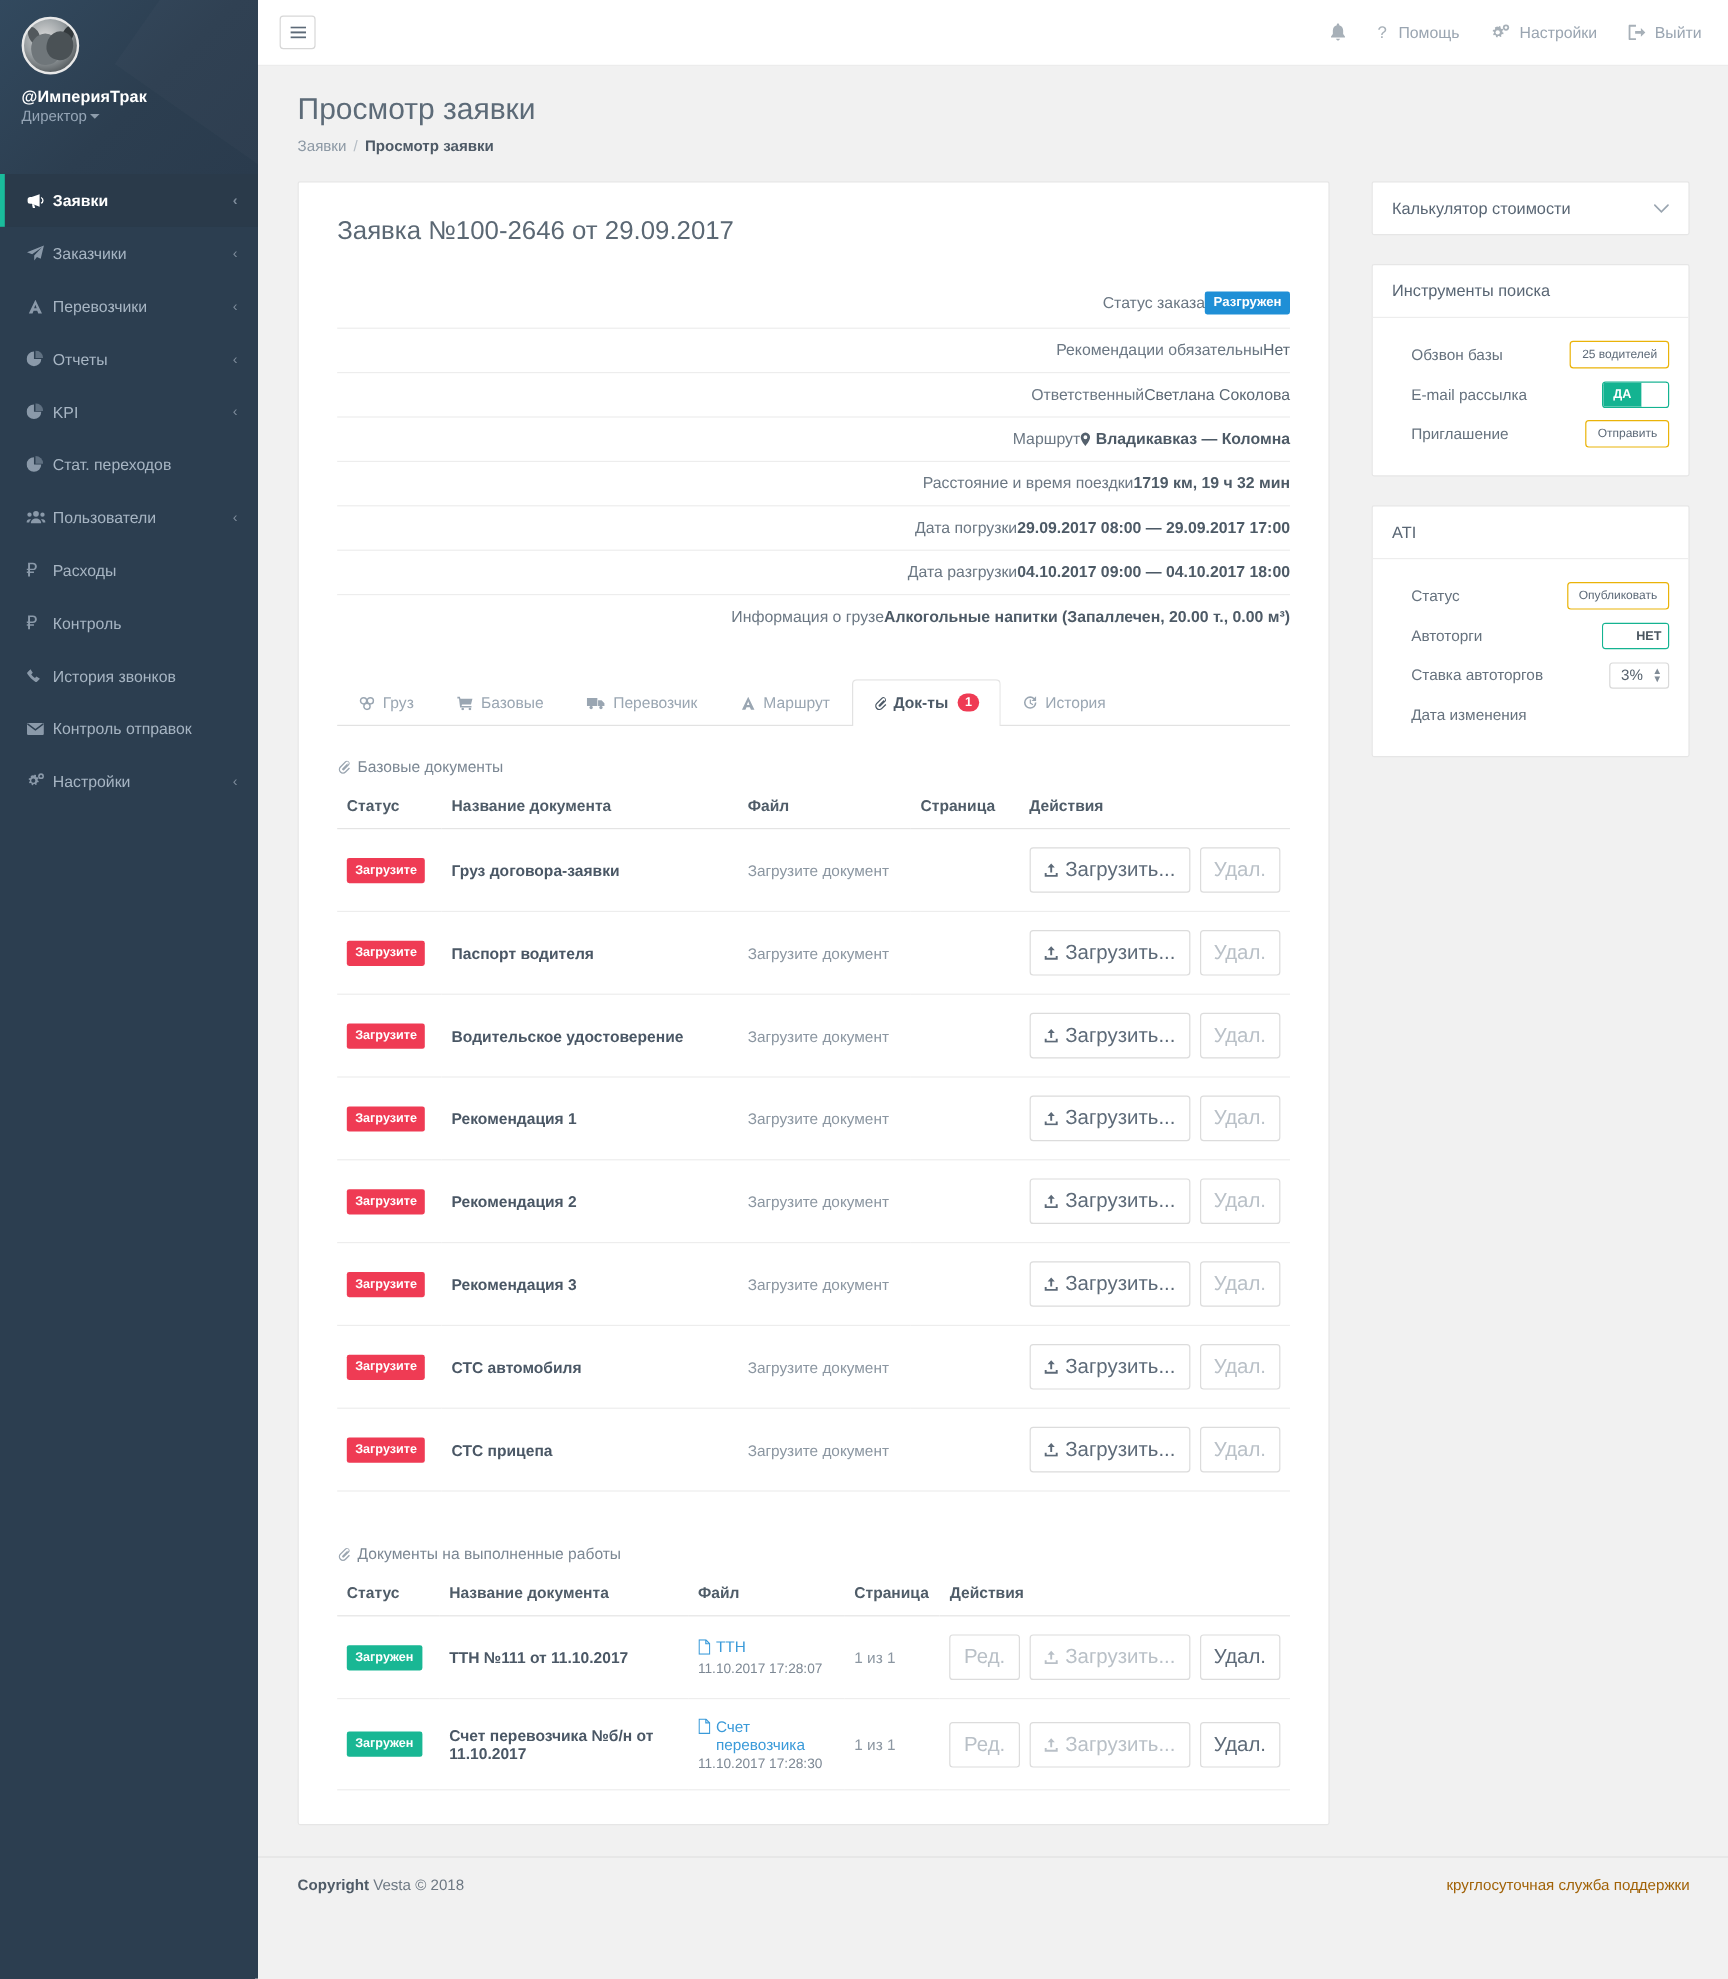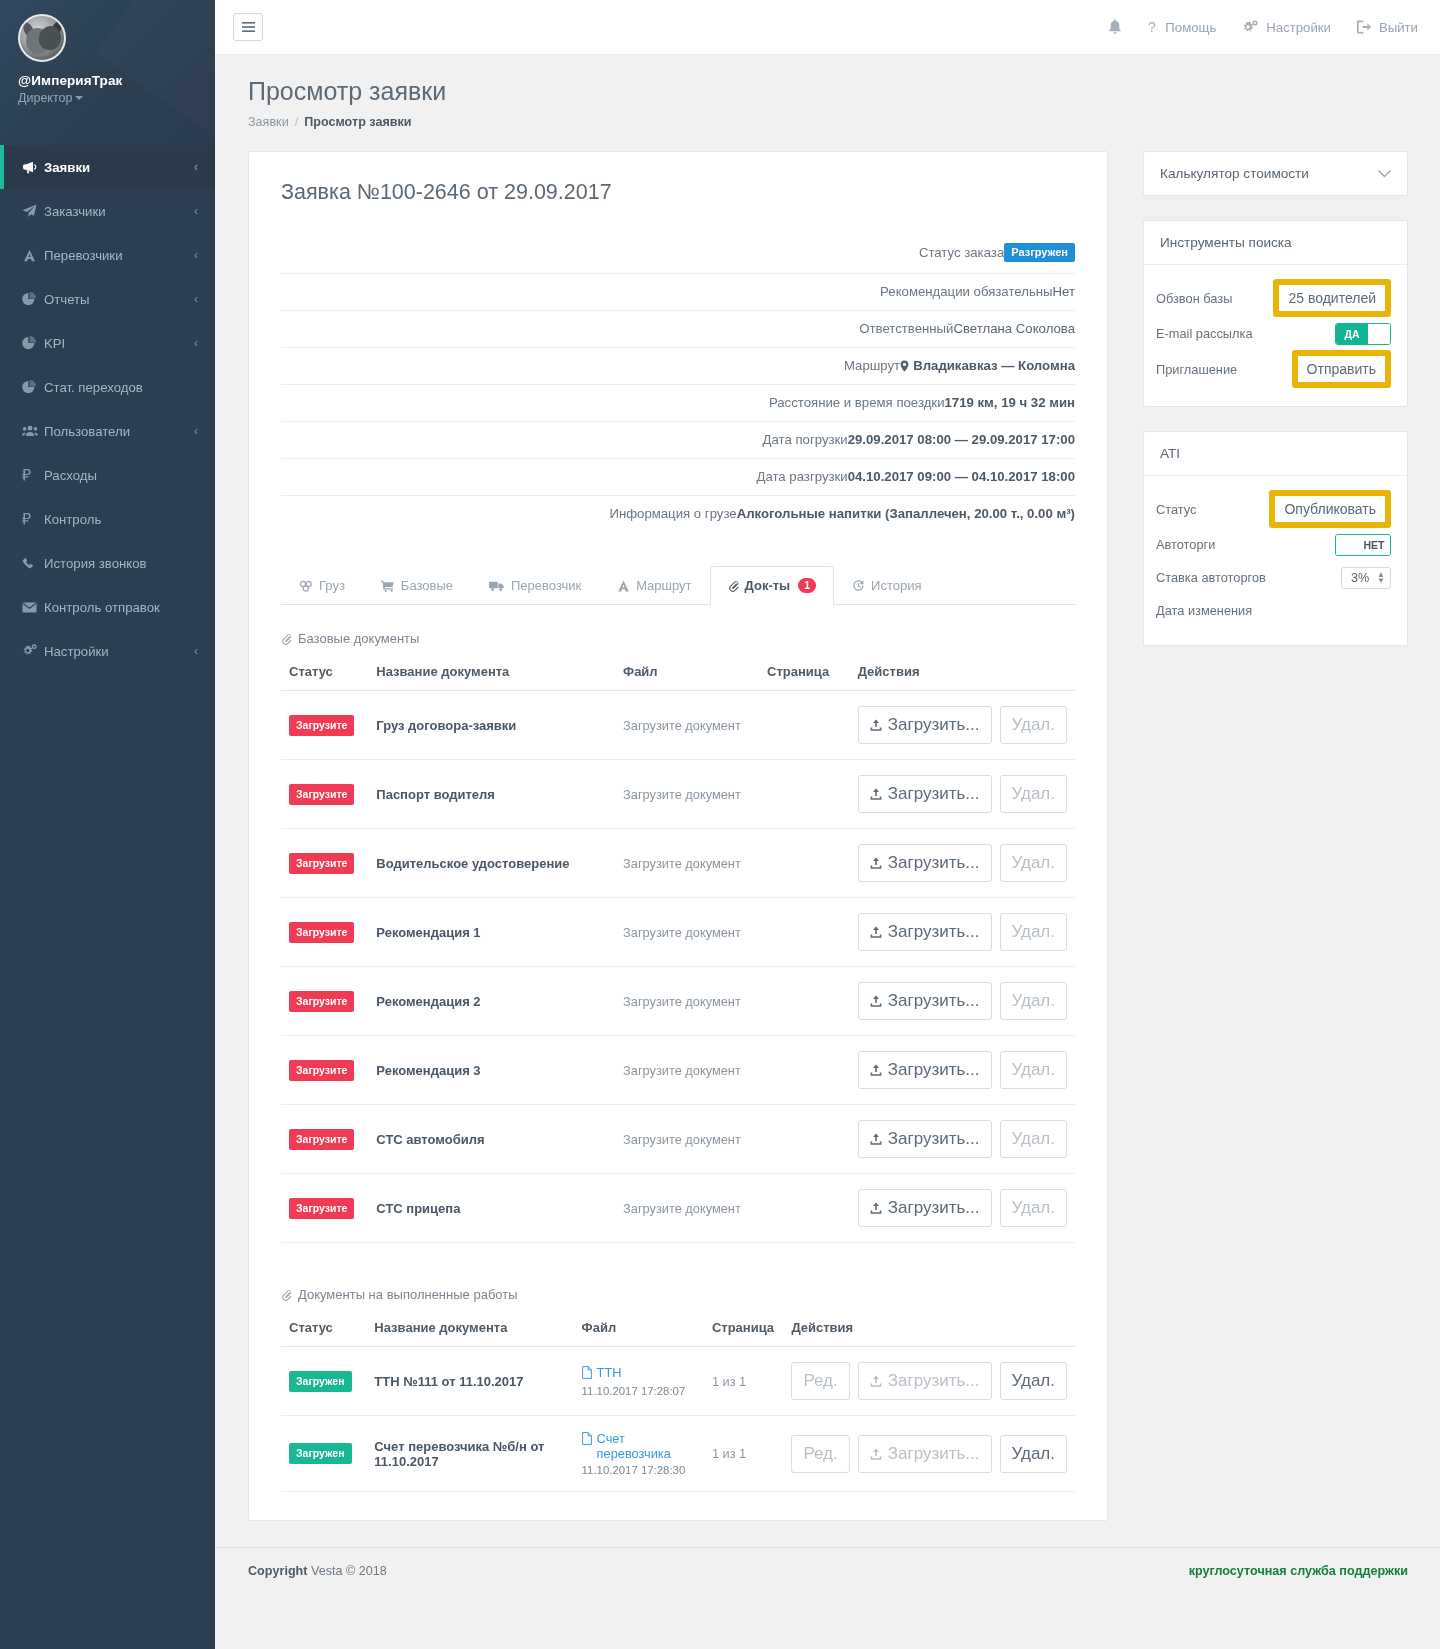--- a/index.html
+++ b/index.html
@@ -138,7 +138,7 @@
     padding: 14px 16px; font-size:13.6px; color:#596674; border-bottom:1px solid #ededed;
   }
   .panel-head.noborder { border-bottom:none; }
-  .panel-body { padding: 14px 16px 18px 12px; }
+  .panel-body { padding: 14px 16px 18px 32px; }
   .prow { display:flex; align-items:center; justify-content:space-between; min-height:33px; }
   .prow .pk { font-size:12.8px; color:#66727e; }
   .pbtn { border:6px solid #eab308; background:#fff; border-radius:3px; font-size:14px; color:#5d6a78; padding:5px 9px; cursor:pointer; font-family:"Liberation Sans",sans-serif; }

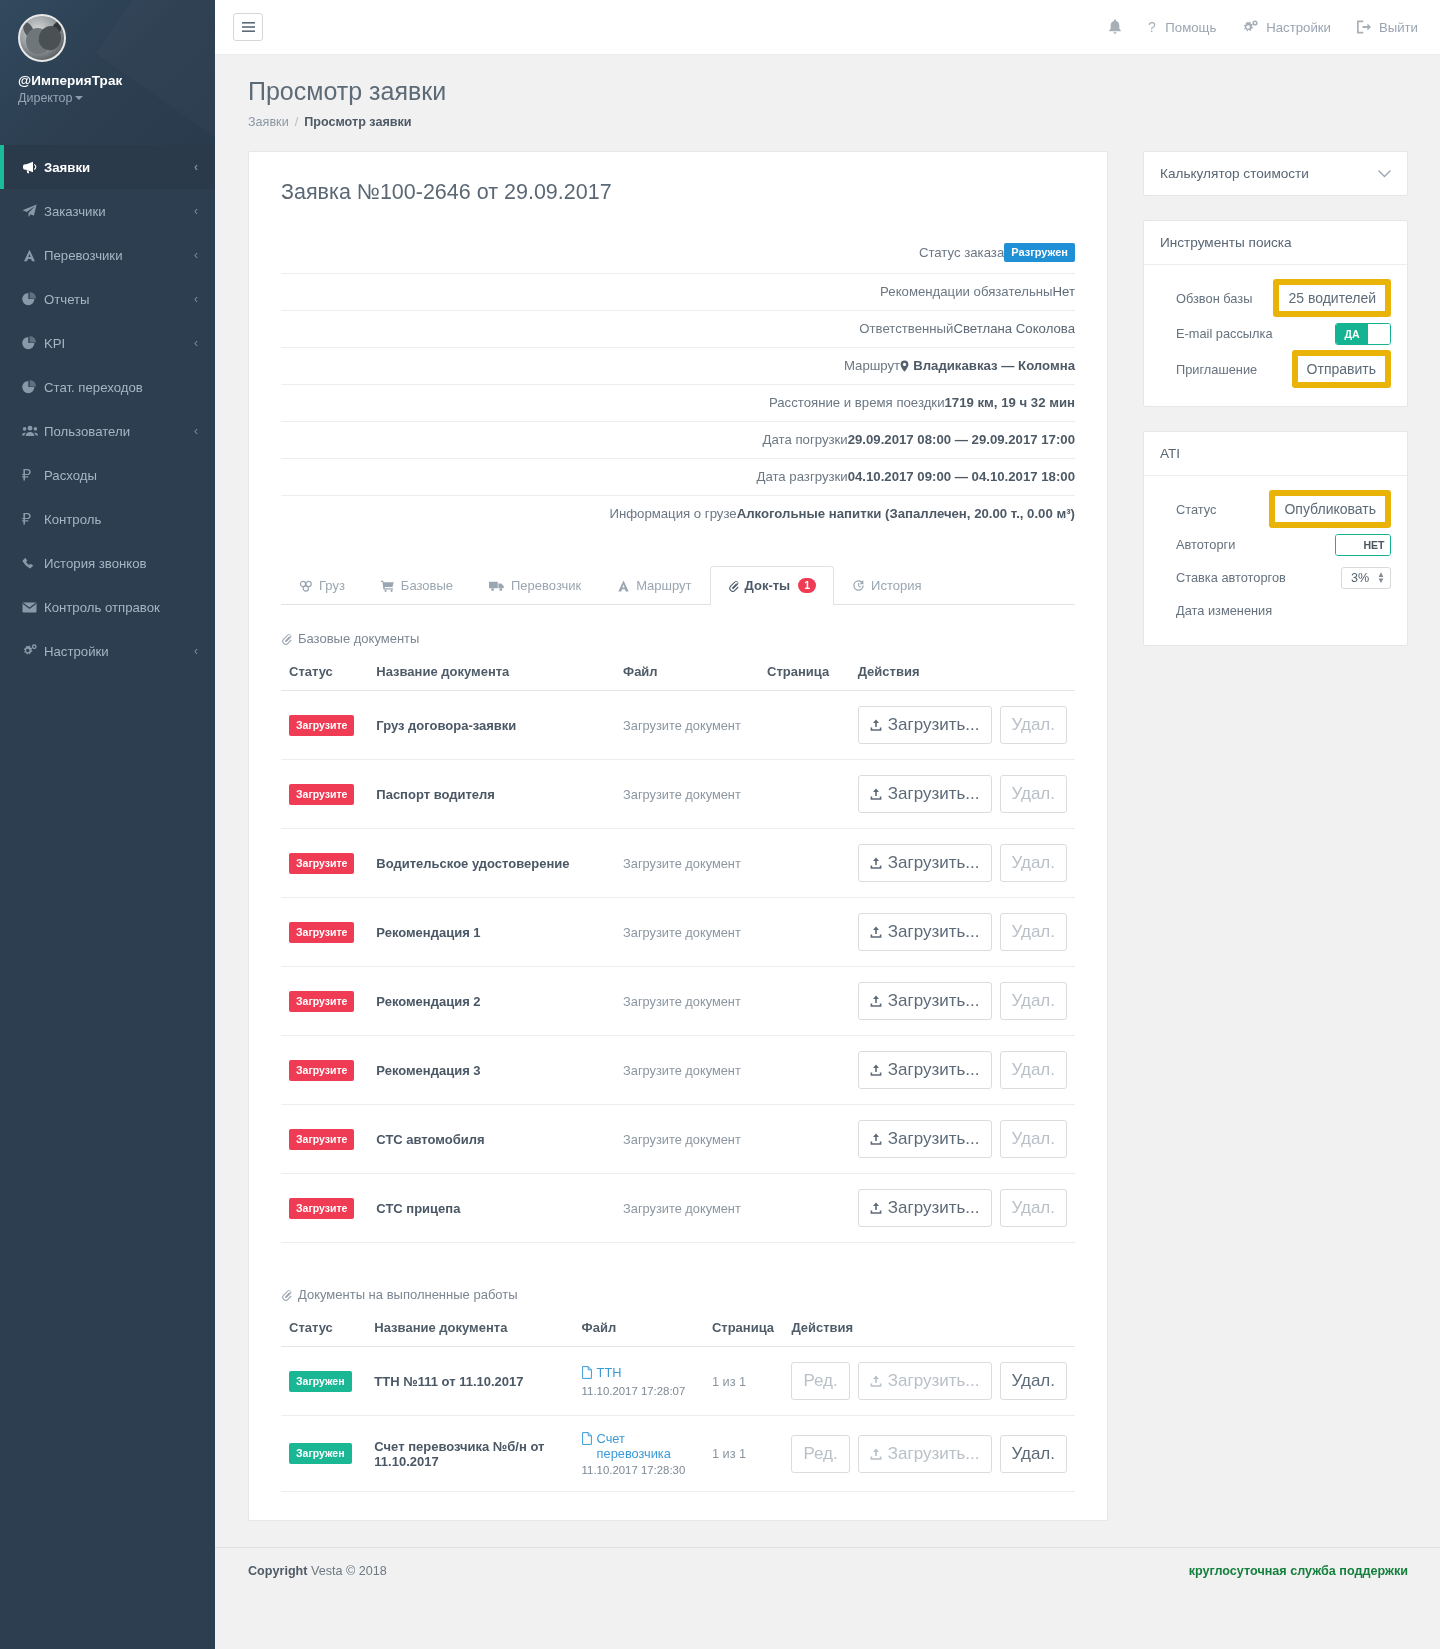--- a/index.html
+++ b/index.html
@@ -141,7 +141,7 @@
   .panel-body { padding: 14px 16px 18px 32px; }
   .prow { display:flex; align-items:center; justify-content:space-between; min-height:33px; }
   .prow .pk { font-size:12.8px; color:#66727e; }
-  .pbtn { border:6px solid #eab308; background:#fff; border-radius:3px; font-size:14px; color:#5d6a78; padding:5px 9px; cursor:pointer; font-family:"Liberation Sans",sans-serif; }
+  .pbtn { border:1px solid #eab308; background:#fff; border-radius:3px; font-size:10px; color:#5d6a78; padding:5px 9px; cursor:pointer; font-family:"Liberation Sans",sans-serif; }
   .toggle { display:inline-flex; width:56px; height:22px; border-radius:3px; overflow:hidden; border:1px solid #14b391; cursor:pointer; }
   .toggle .on { background:#14b391; color:#fff; font-size:10.5px; font-weight:bold; display:flex; align-items:center; justify-content:center; flex:1 1 auto; }
   .toggle .knob { background:#fff; width:22px; }

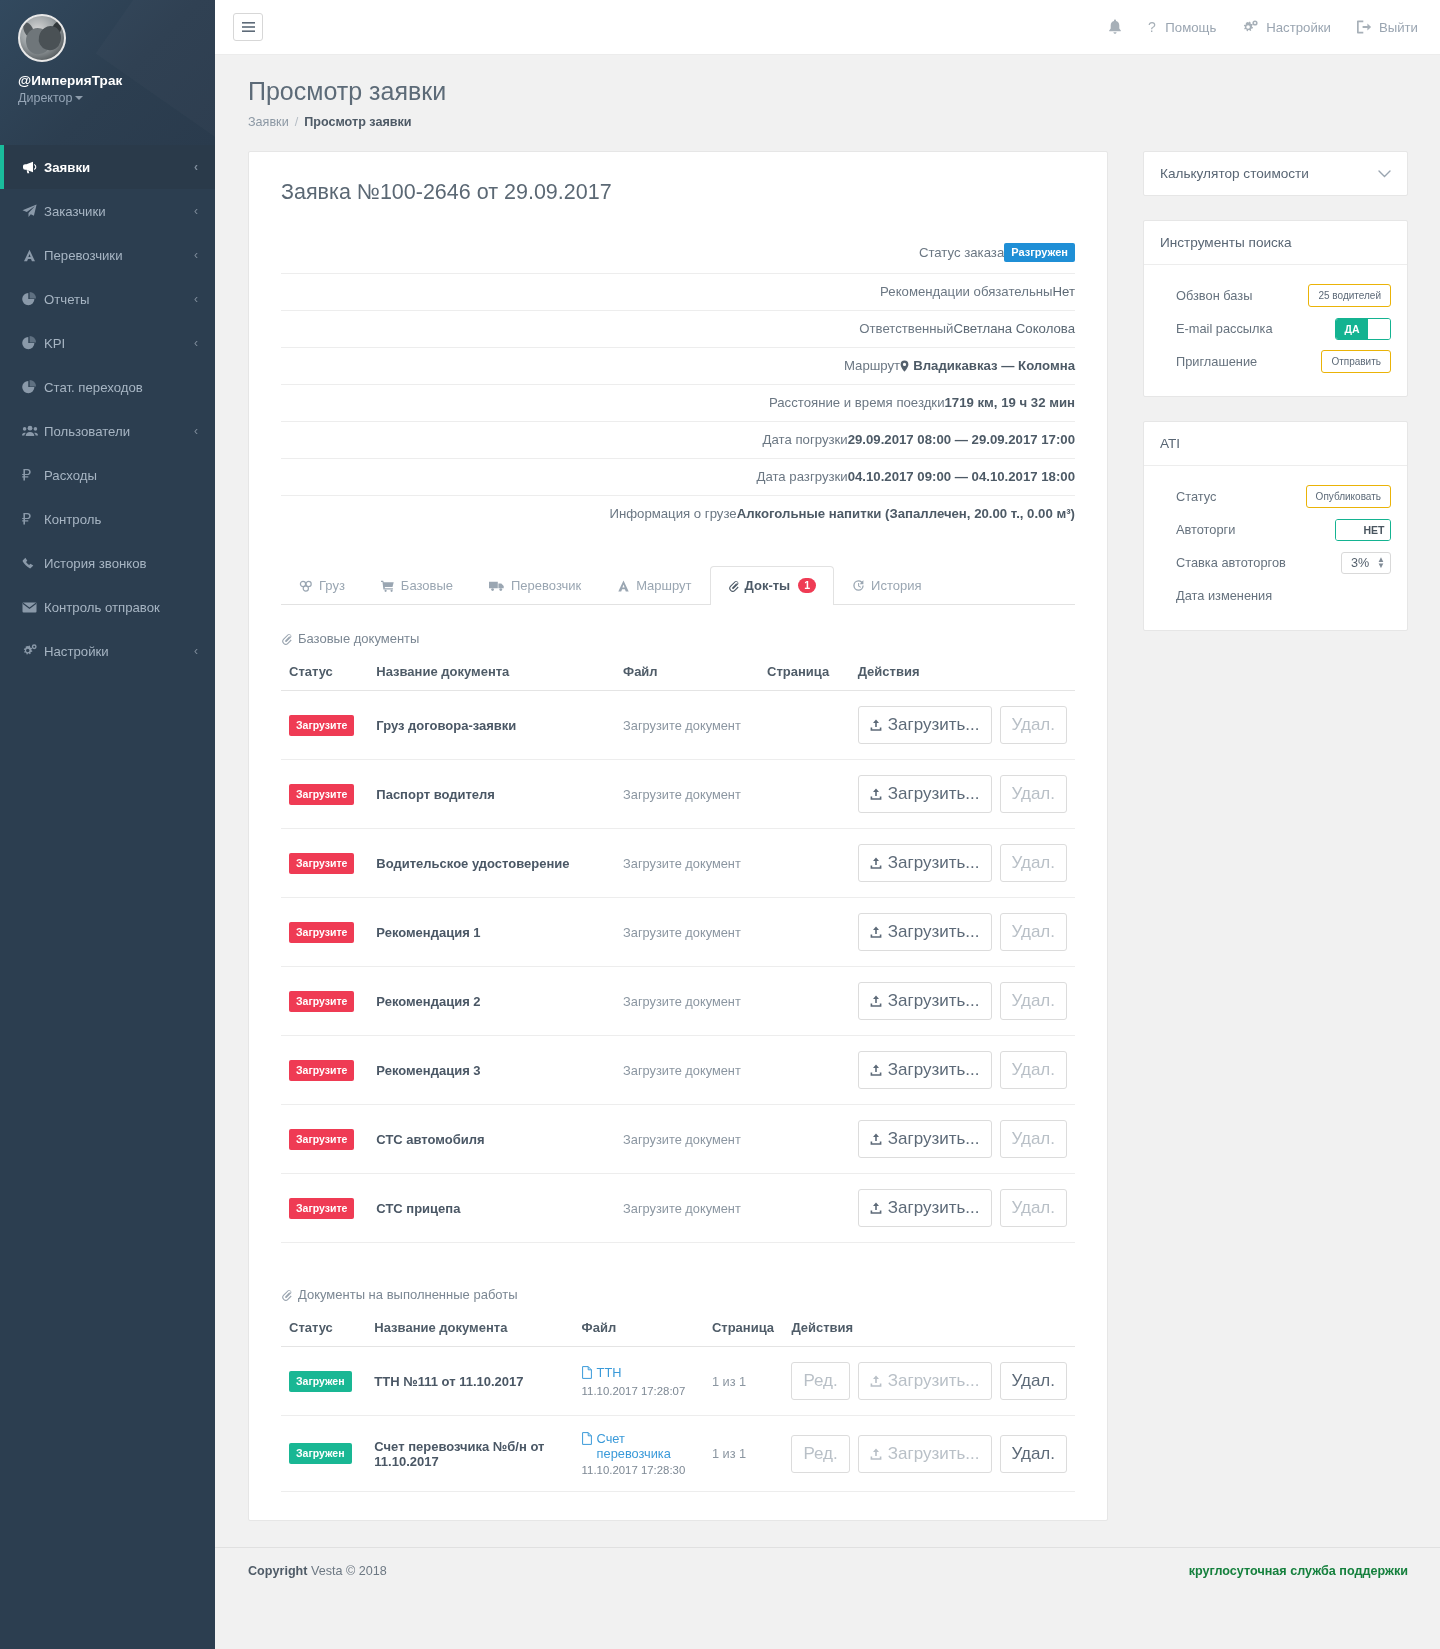--- a/index.html
+++ b/index.html
@@ -158,7 +158,7 @@
   }
   .footer .left { font-size:12.6px; color:#6d7883; }
   .footer .left b { color:#4f5b67; }
-  .footer .right { font-size:12.6px; color:#15803d; font-weight:bold; }
+  .footer .right { font-size:12.6px; color:#a16207; font-weight:normal; }
 
   svg { display:block; }
 </style>

